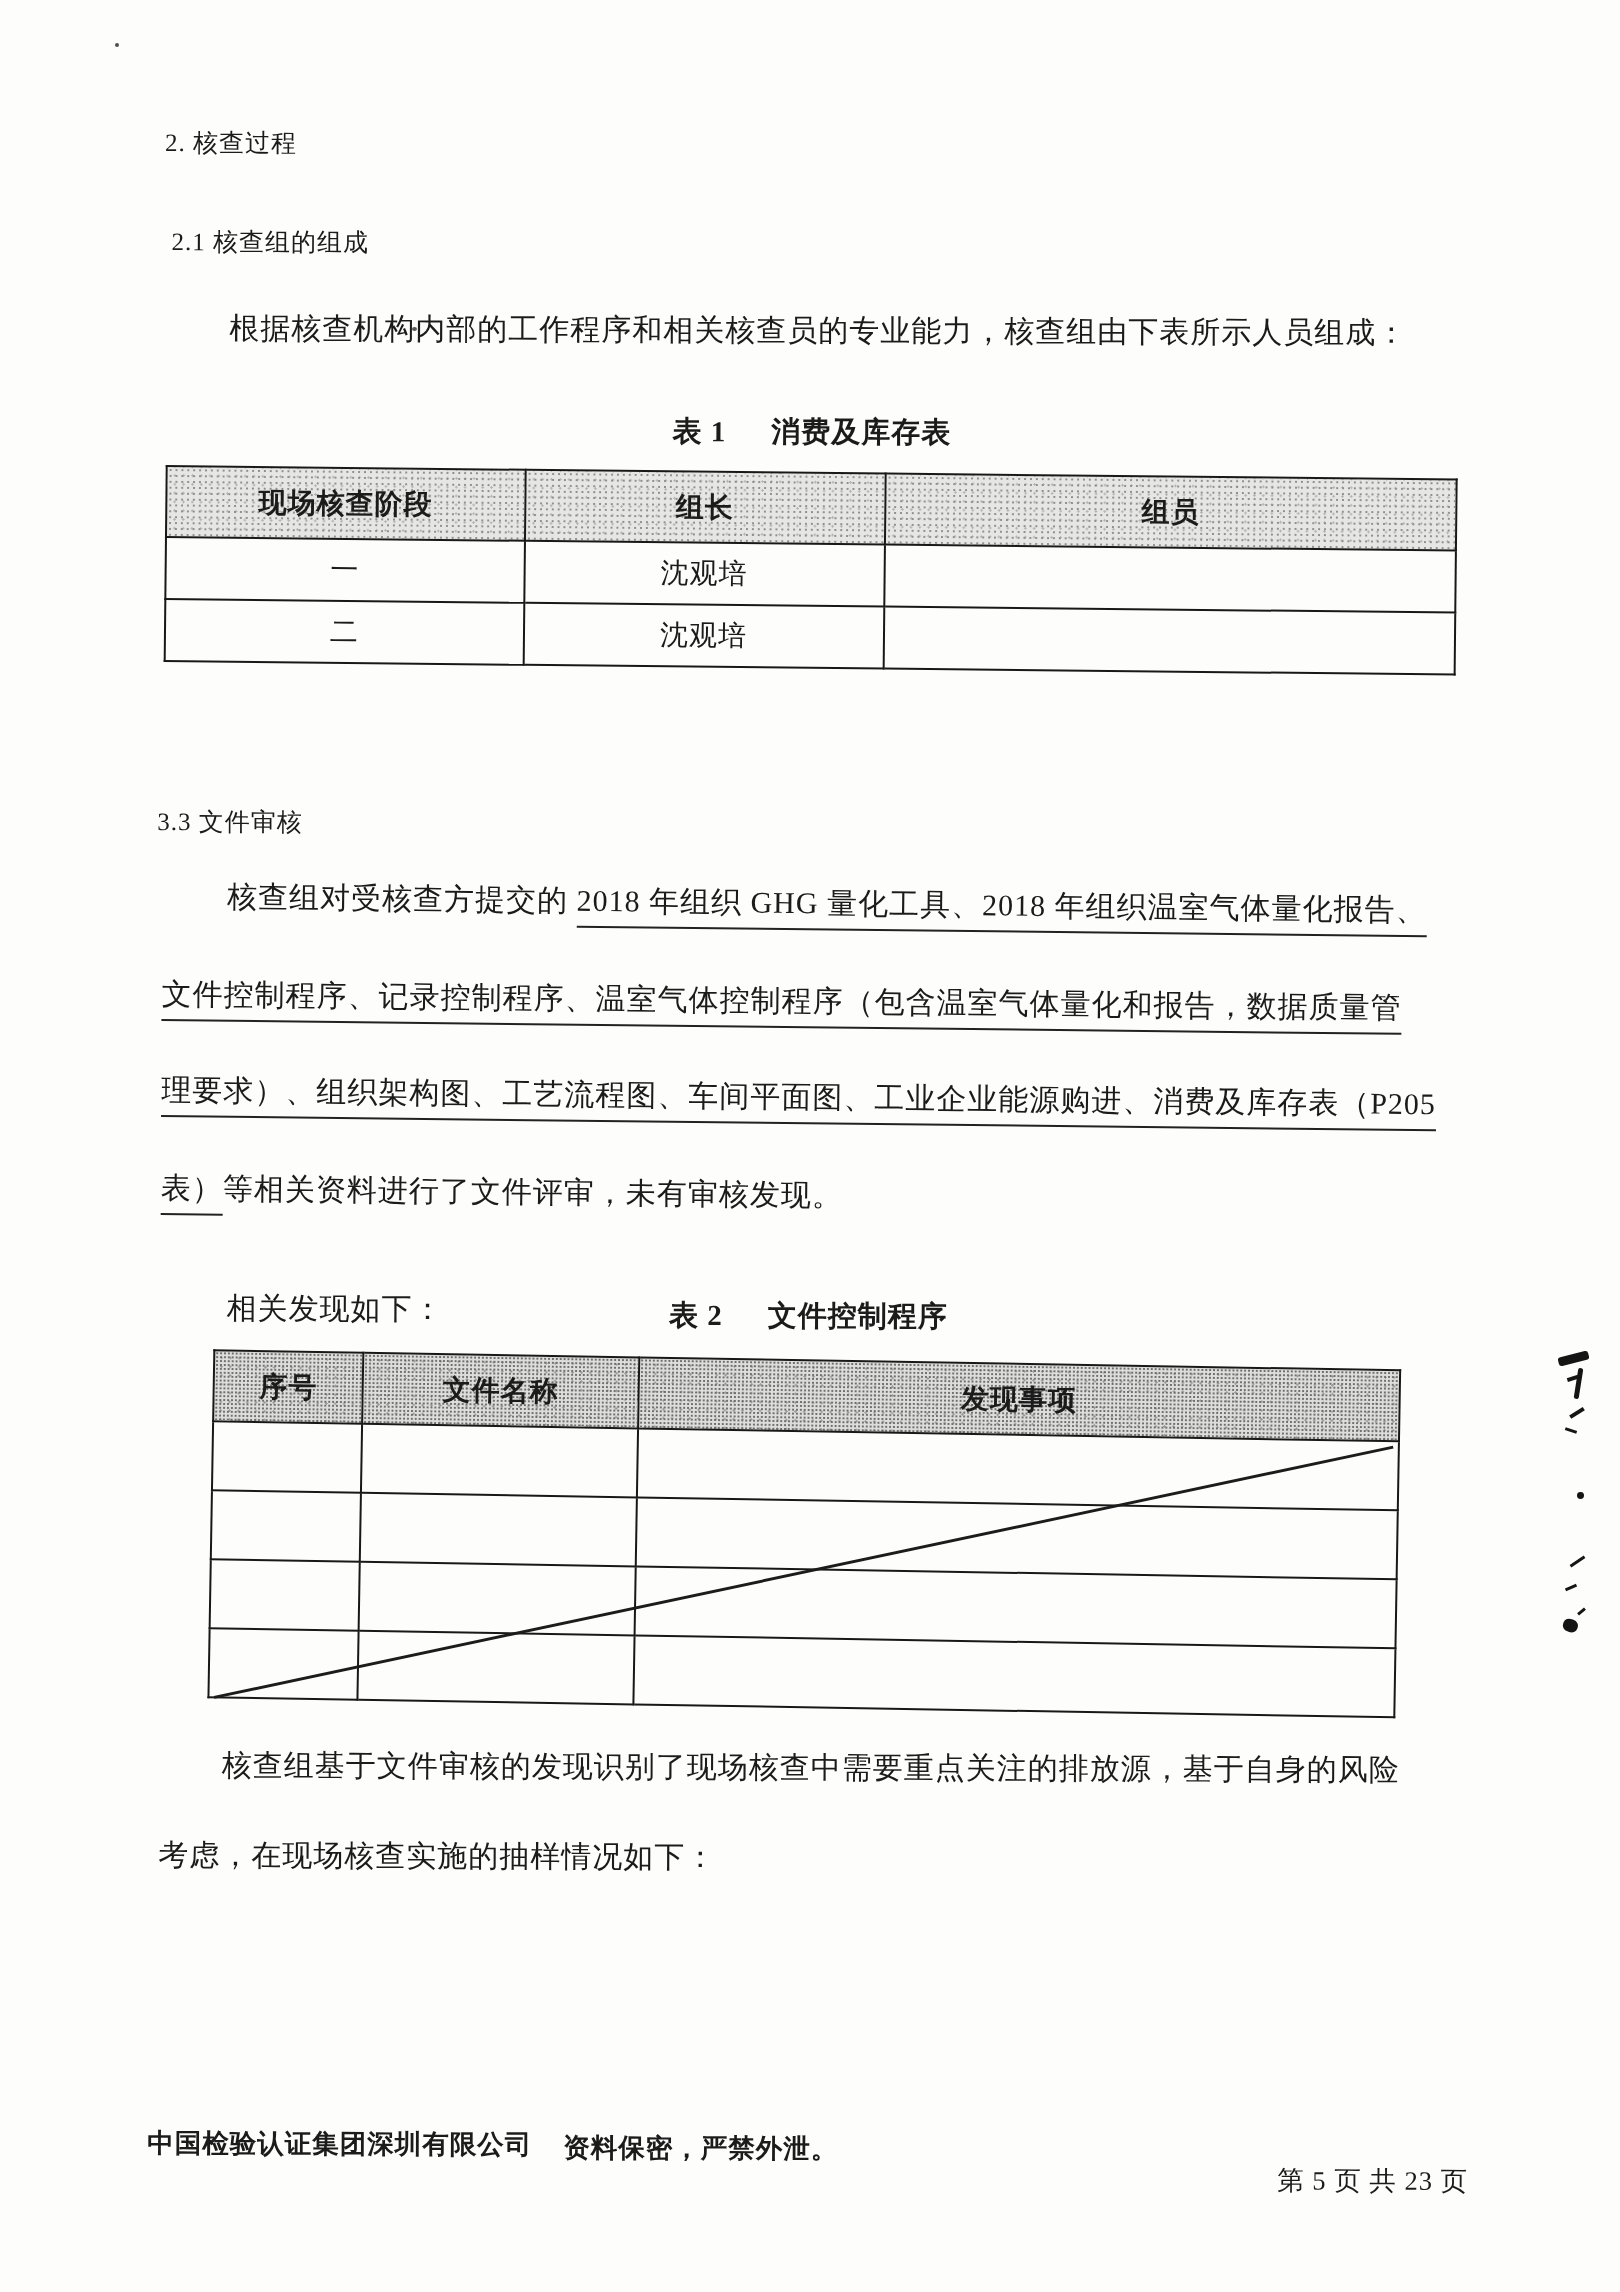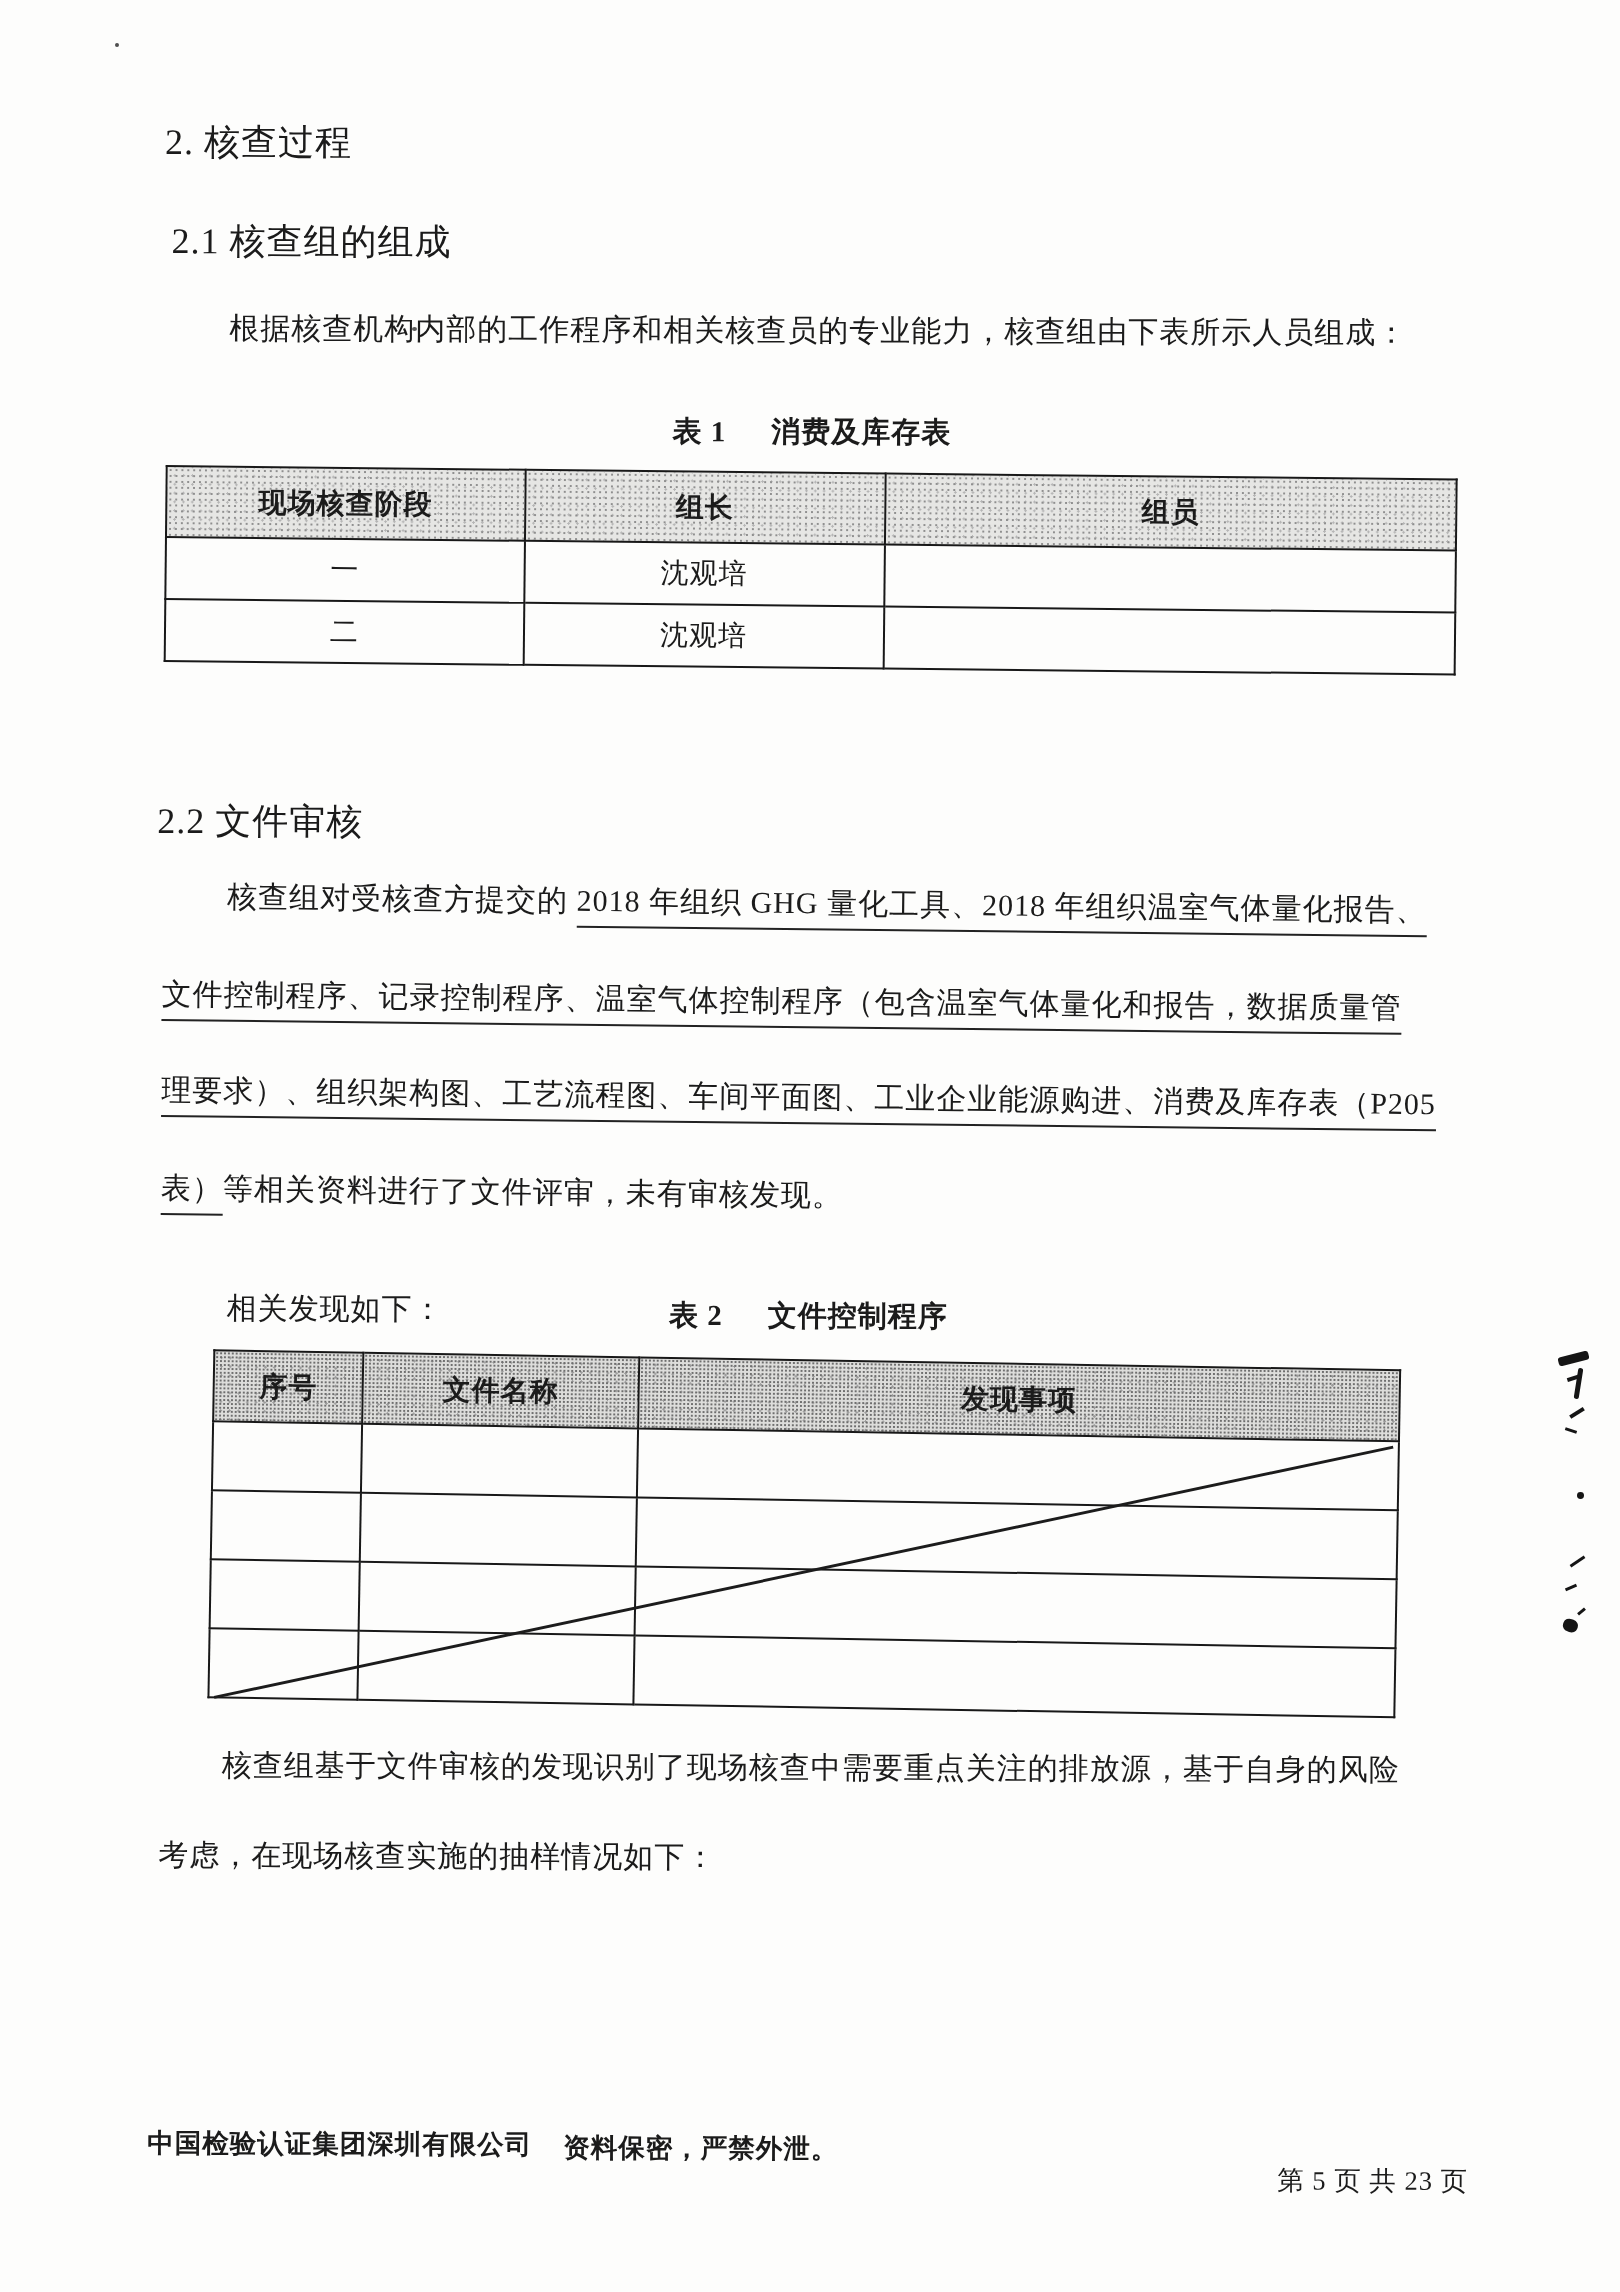--- a/index.html
+++ b/index.html
@@ -15,7 +15,7 @@
   }
   .content{position:absolute;inset:0;transform:rotate(0.22deg);transform-origin:157px 137px;}
   .abs{position:absolute;}
-  .heading{font-size:36px;line-height:39px;white-space:nowrap;}
+  .heading{font-size:25px;line-height:39px;white-space:nowrap;}
   .bodytext{font-size:30px;line-height:43px;}
   .nowrap{white-space:nowrap;}
   .indent{text-indent:65px;}

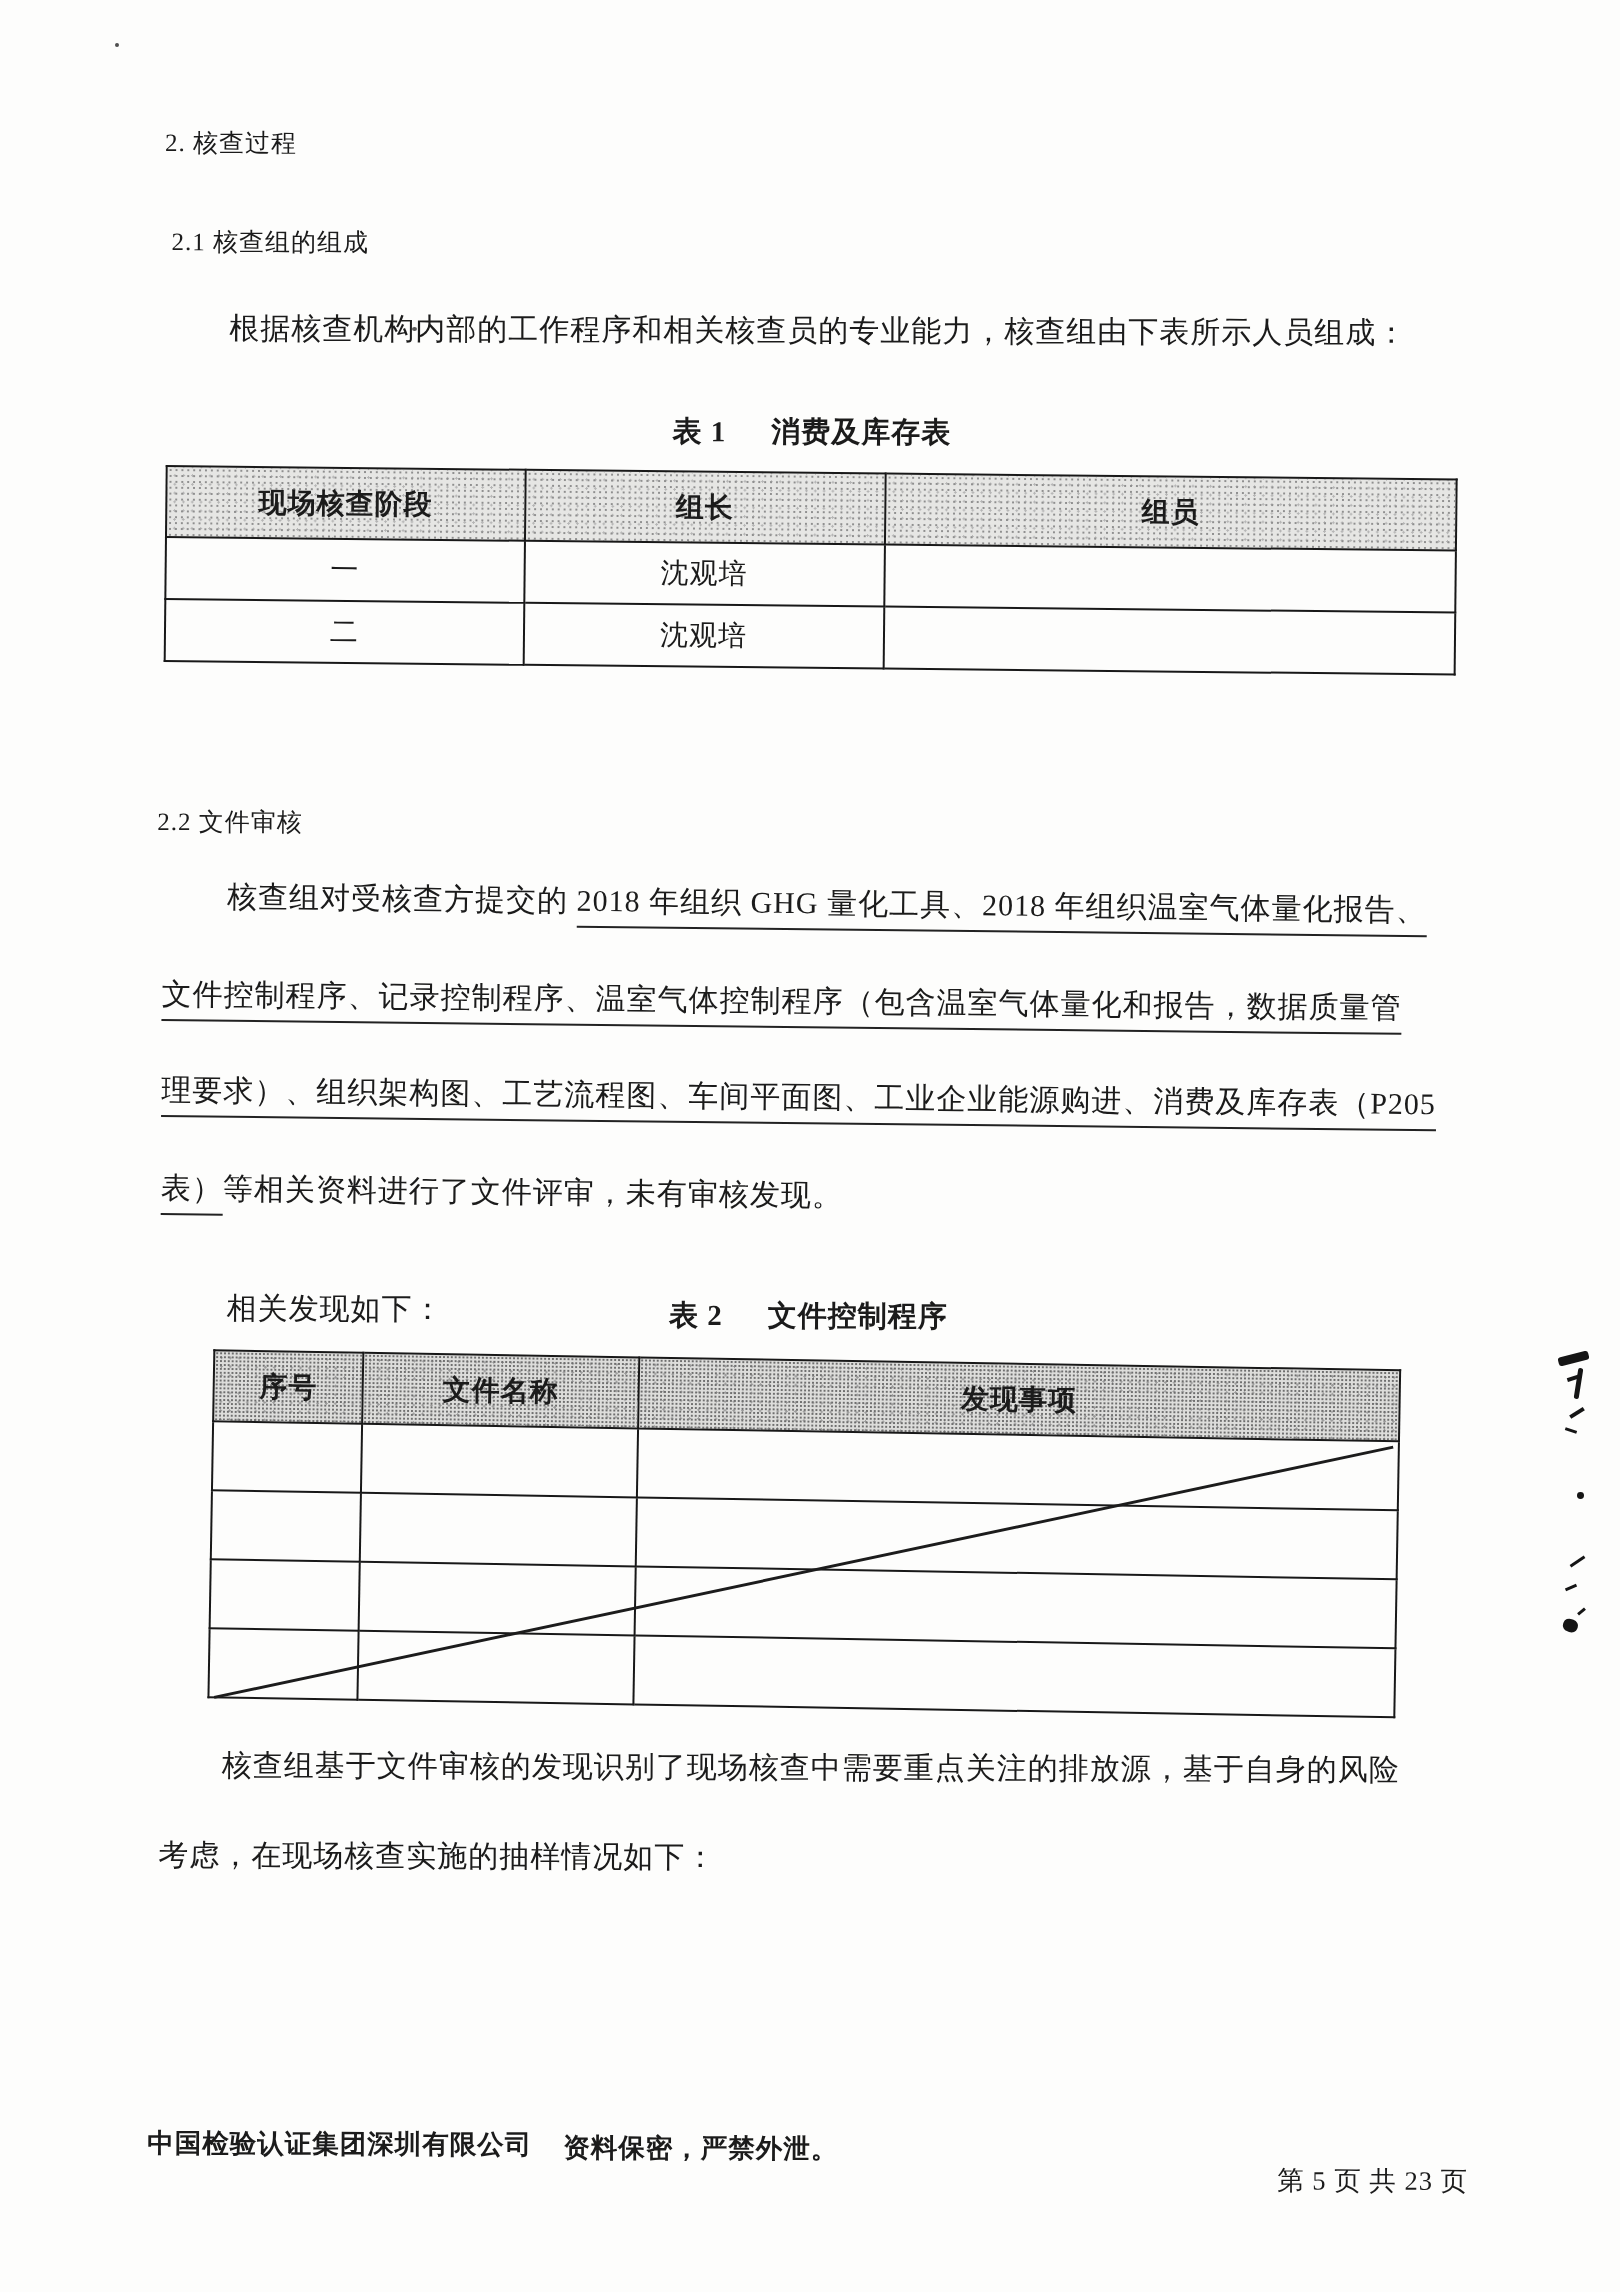--- a/index.html
+++ b/index.html
@@ -92,7 +92,7 @@
         </table>
     </div>
 
-    <div class="abs heading" style="left:160px;top:802px;">2.2 文件审核</div>
+    <div class="abs heading" style="left:160px;top:802px;">3.3 文件审核</div>
 
     <div class="abs docline" style="left:165px;top:876px;text-indent:65px;">
       <span>核查组对受核查方提交的 </span><span class="u">2018 年组织 GHG 量化工具、2018 年组织温室气体量化报告、</span>

